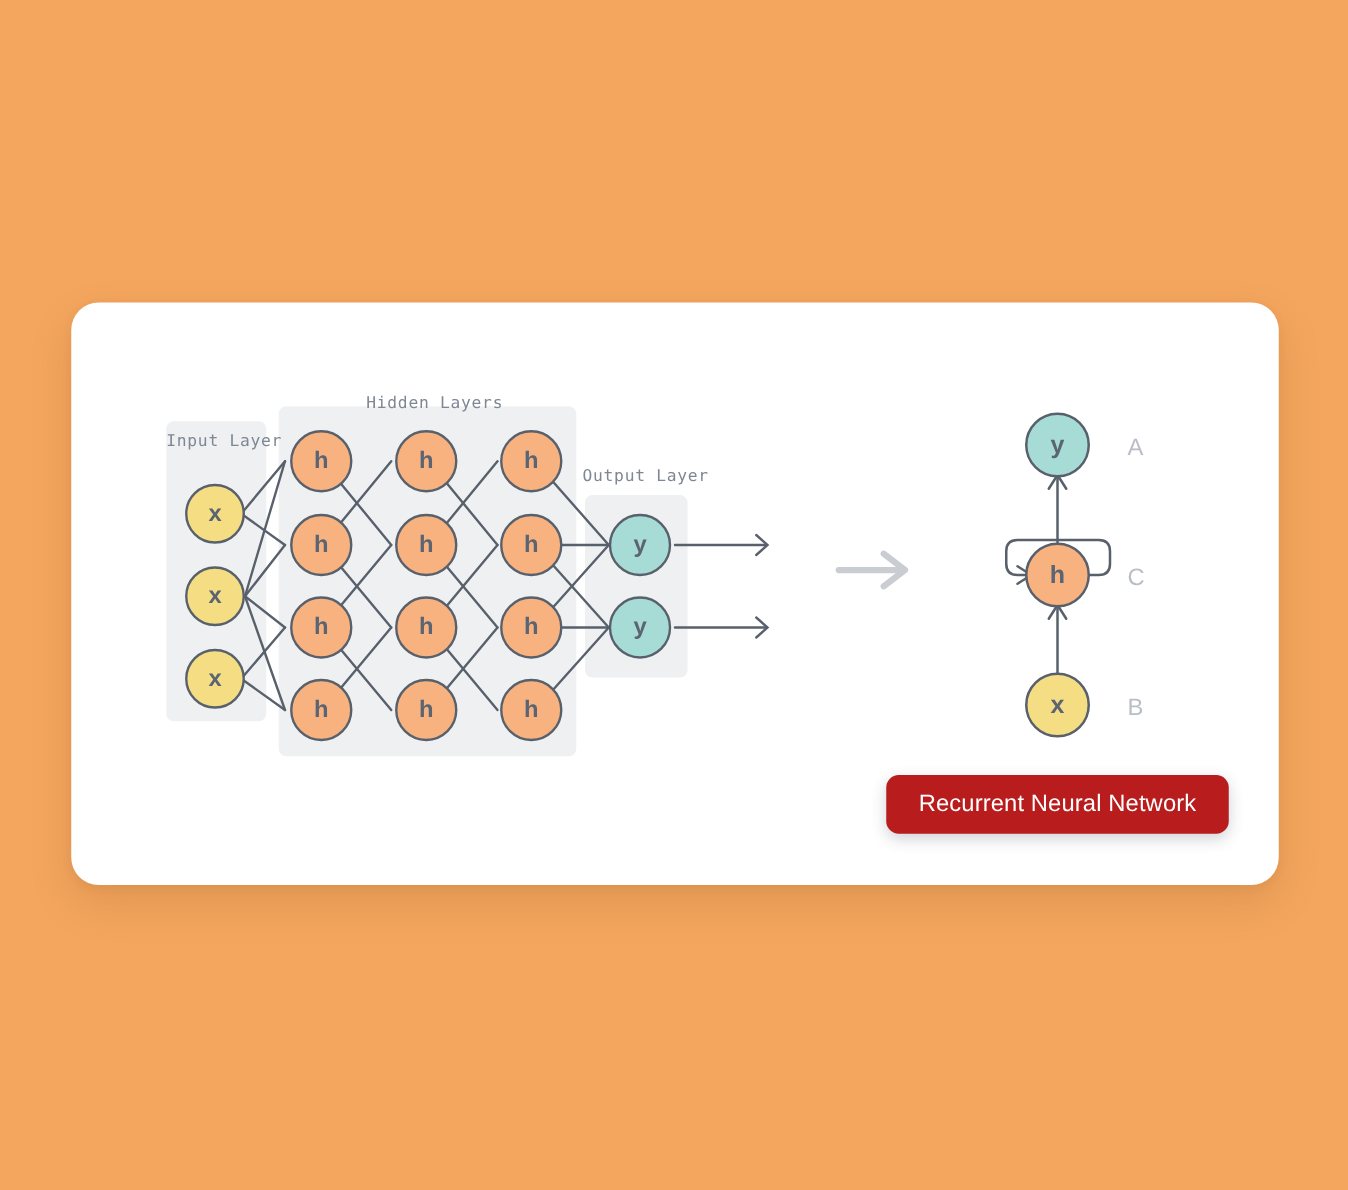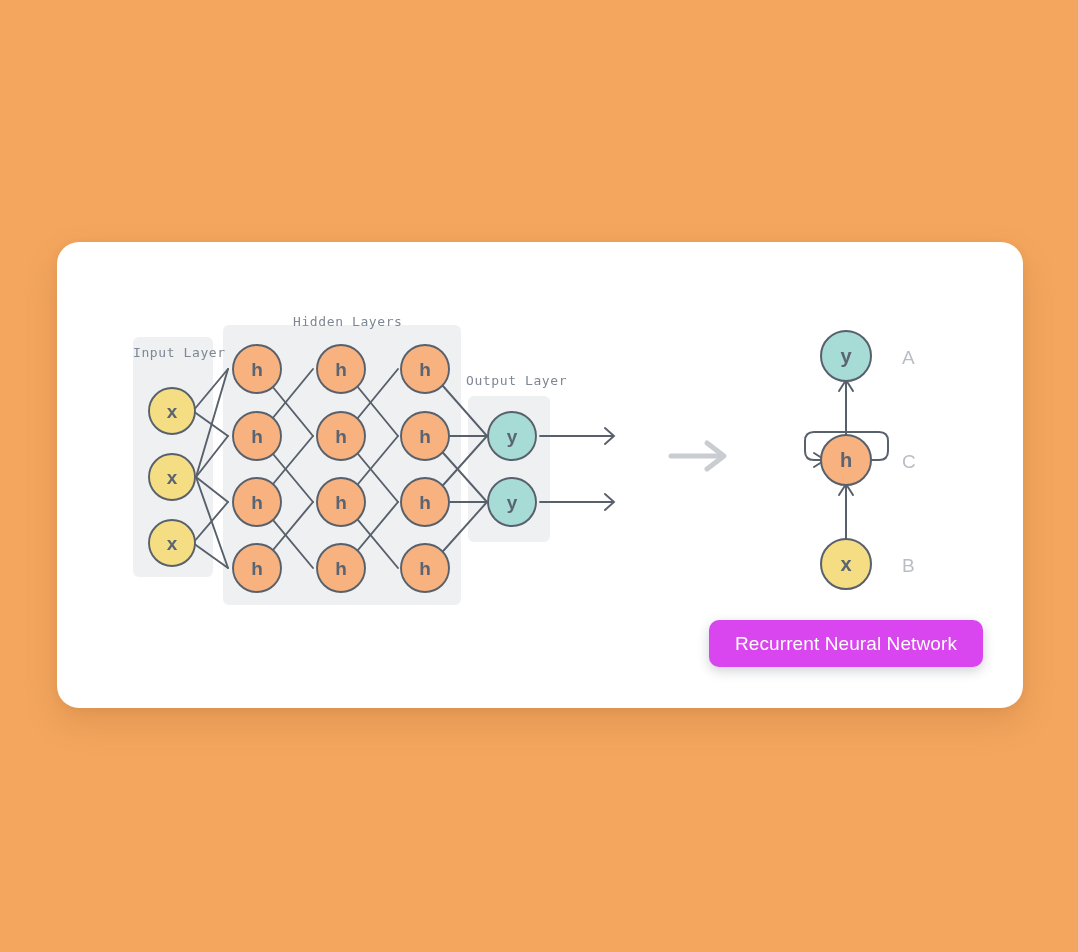--- a/index.html
+++ b/index.html
@@ -62,7 +62,7 @@
     top: 620px;
     width: 274px;
     height: 47px;
-    background: #d946ef;
+    background: #b91c1c;
     border-radius: 10px;
     display: flex;
     align-items: center;

